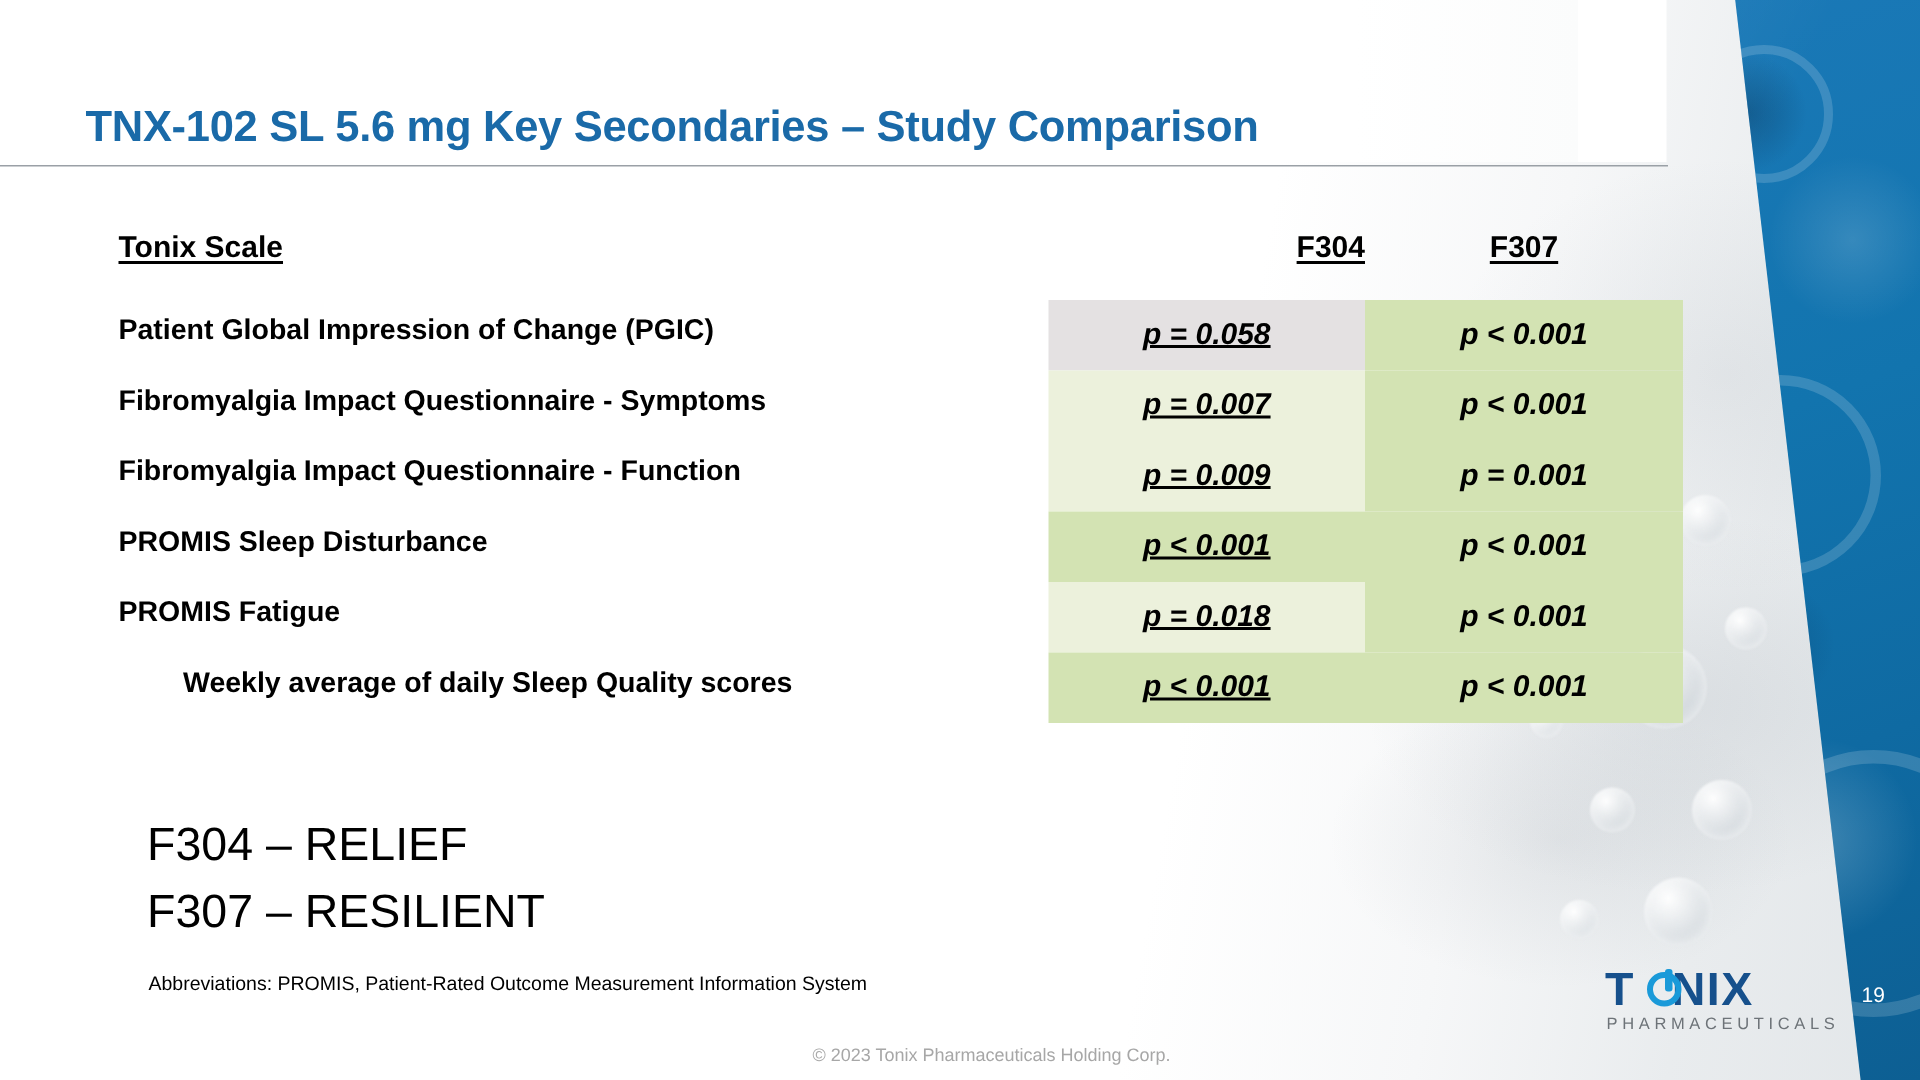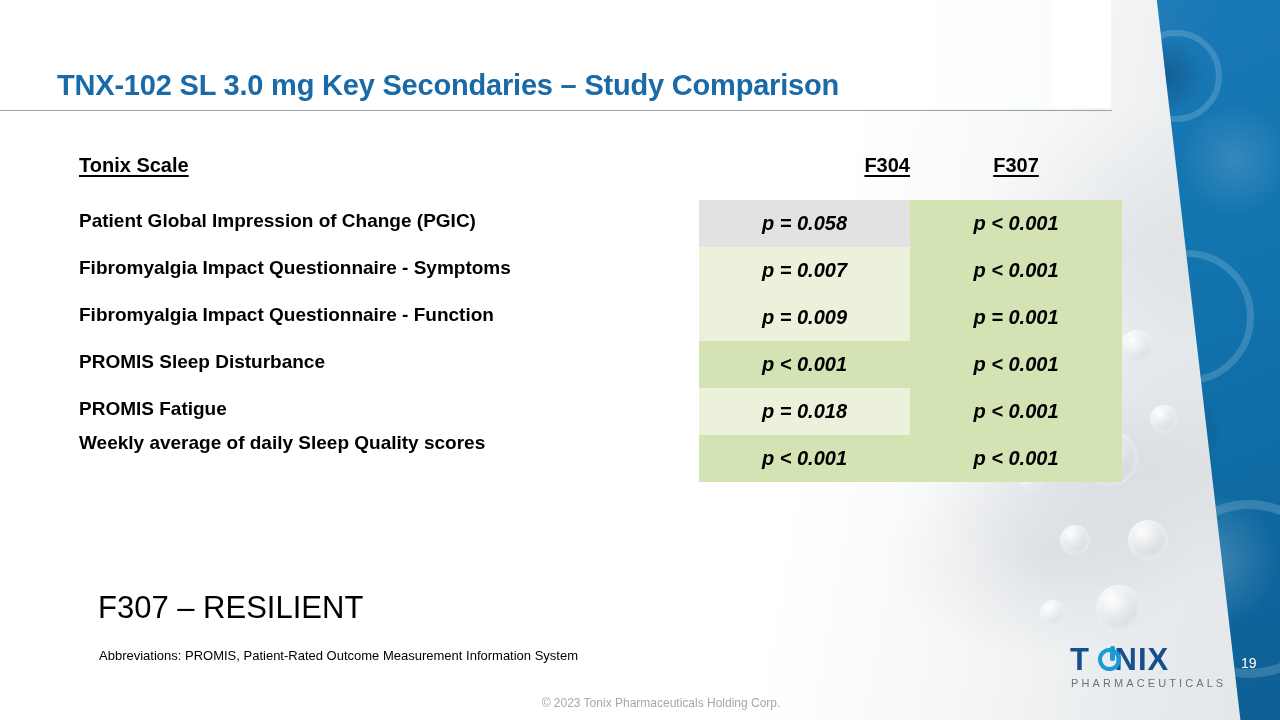--- a/index.html
+++ b/index.html
@@ -246,7 +246,7 @@
   <div class="header-whitebox"></div>
   <div class="header-rule"></div>
 
-  <div class="slide-title">TNX-102 SL 3.0 mg Key Secondaries – Study Comparison</div>
+  <div class="slide-title">TNX-102 SL 5.6 mg Key Secondaries – Study Comparison</div>
 
   <div class="tbl">
 

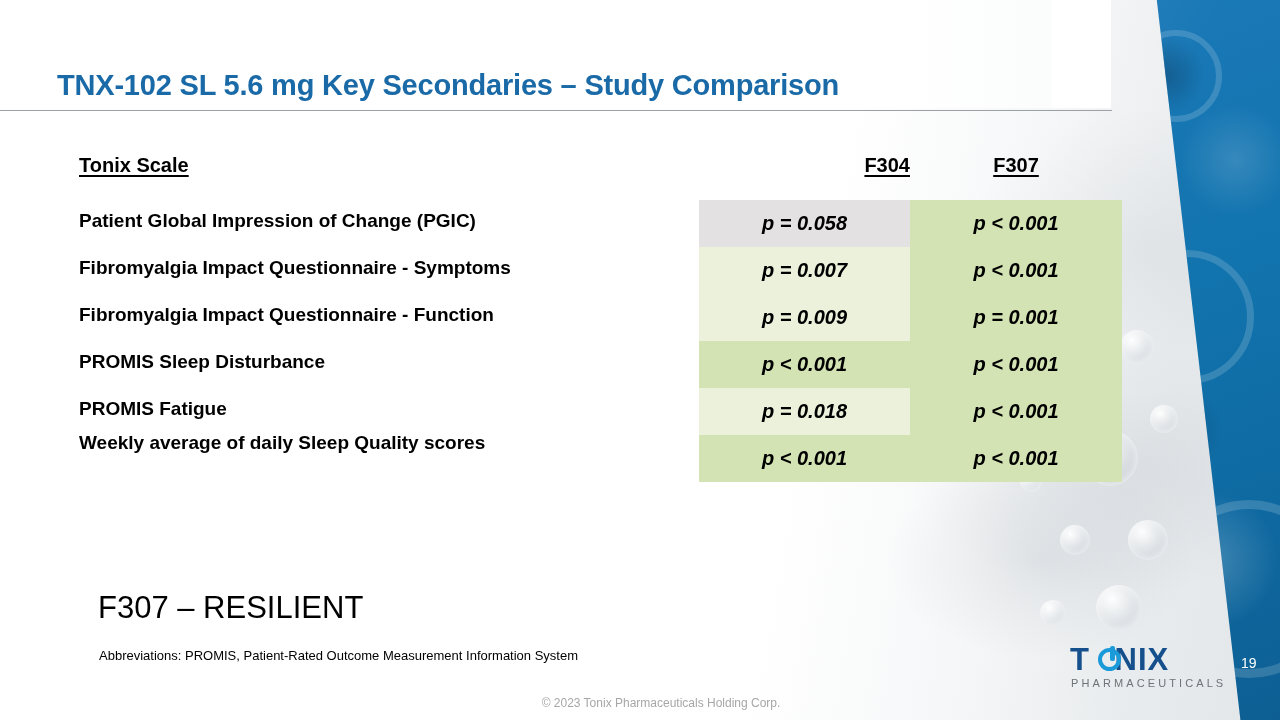--- a/index.html
+++ b/index.html
@@ -123,7 +123,7 @@
     position: absolute;
     height: 47px;
   }
-  .cell-a { left: 699px; width: 211px; }
+  .cell-a { left: 699px; width: 211px; text-decoration: underline; }
   .cell-b { left: 910px; width: 212px; }
 
   .cell-val {

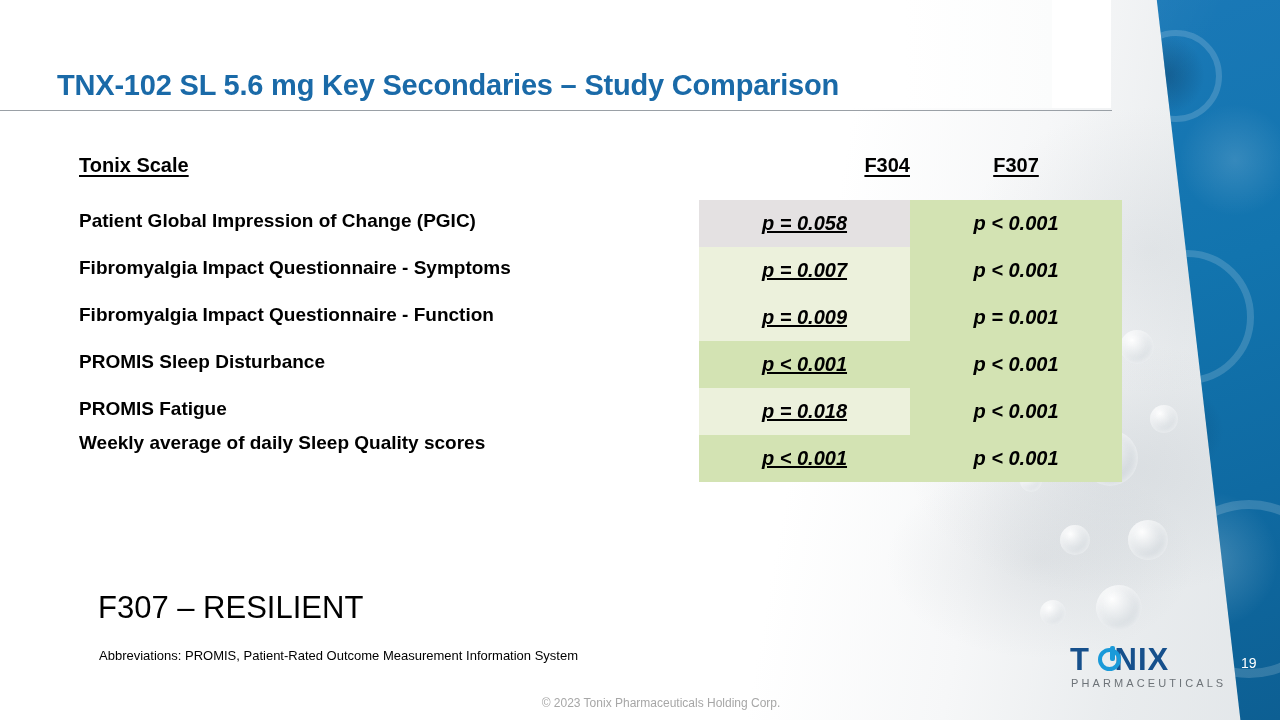--- a/index.html
+++ b/index.html
@@ -286,7 +286,7 @@
 
     <div class="cellband cell-a" style="top:435px; background:#d3e3b3;"></div>
     <div class="cellband cell-b" style="top:435px; background:#d3e3b3;"></div>
-    <div class="row-label" style="top:432px;">Weekly average of daily Sleep Quality scores</div>
+    <div class="row-label" style="top:445px;margin-left:43px;">Weekly average of daily Sleep Quality scores</div>
     <div class="cell-val cell-a" style="top:435px;">p &lt; 0.001</div>
     <div class="cell-val cell-b" style="top:435px;">p &lt; 0.001</div>
 

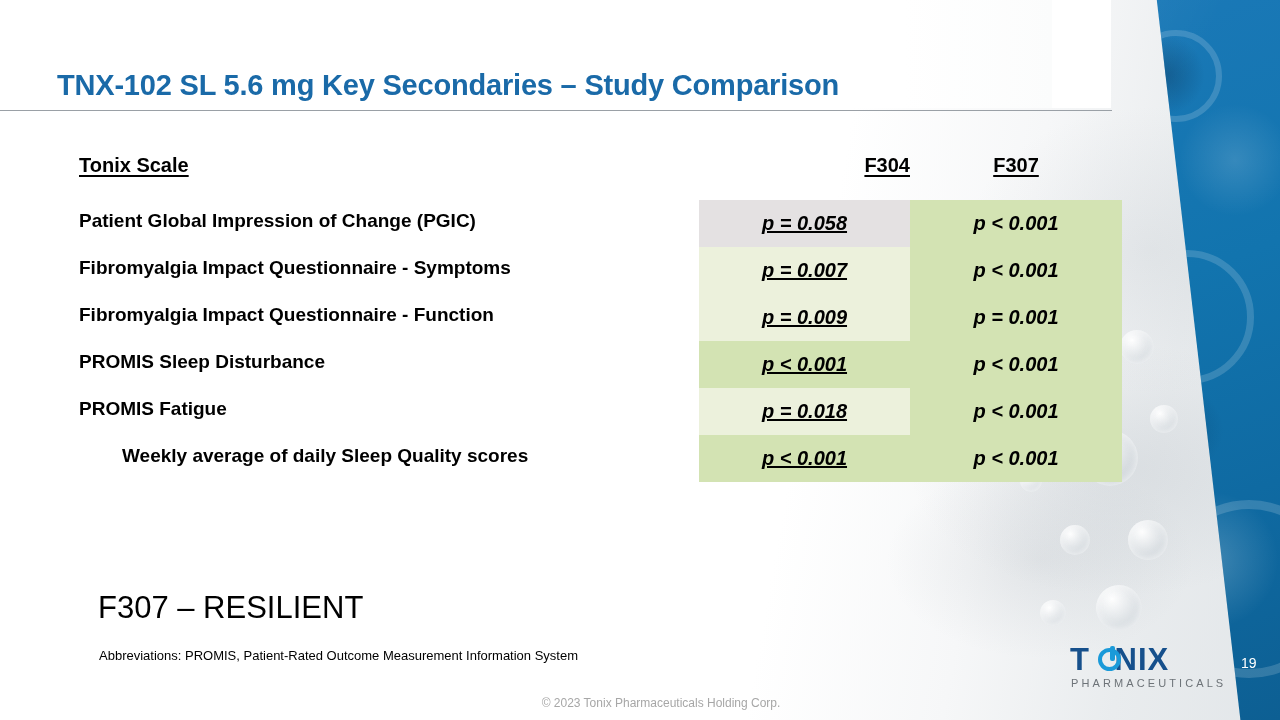--- a/index.html
+++ b/index.html
@@ -292,6 +292,7 @@
 
   </div>
 
+  <div class="study-line study-1">F304 – RELIEF</div>
   <div class="study-line study-2">F307 – RESILIENT</div>
 
   <div class="abbrev">Abbreviations:  PROMIS, Patient-Rated Outcome Measurement Information System</div>

